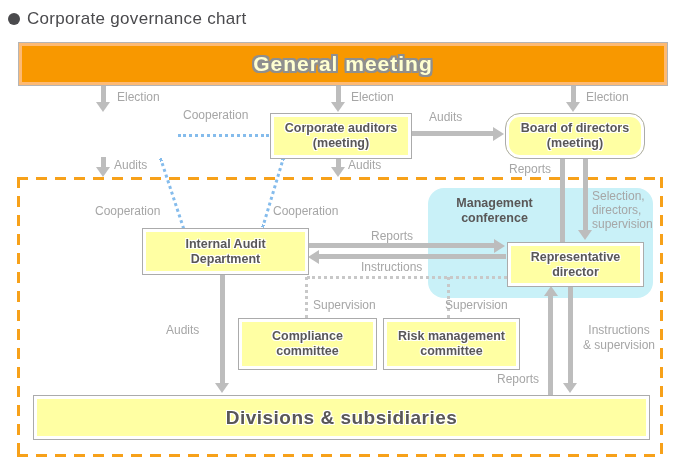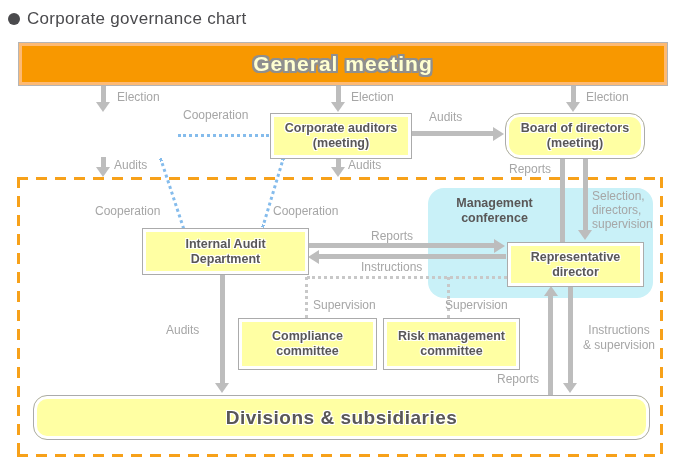--- a/index.html
+++ b/index.html
@@ -134,7 +134,7 @@
 committee</div>
   <div class="node" style="left:383px;top:318px;width:135px;height:50px;">Risk management
 committee</div>
-  <div class="node big" style="left:33px;top:395px;width:615px;height:43px;border-radius:14px;">Divisions &amp; subsidiaries</div>
+  <div class="node big" style="left:33px;top:395px;width:615px;height:43px;">Divisions &amp; subsidiaries</div>
 
   <div class="lbl" style="left:117px;top:90px;">Election</div>
   <div class="lbl" style="left:351px;top:90px;">Election</div>

